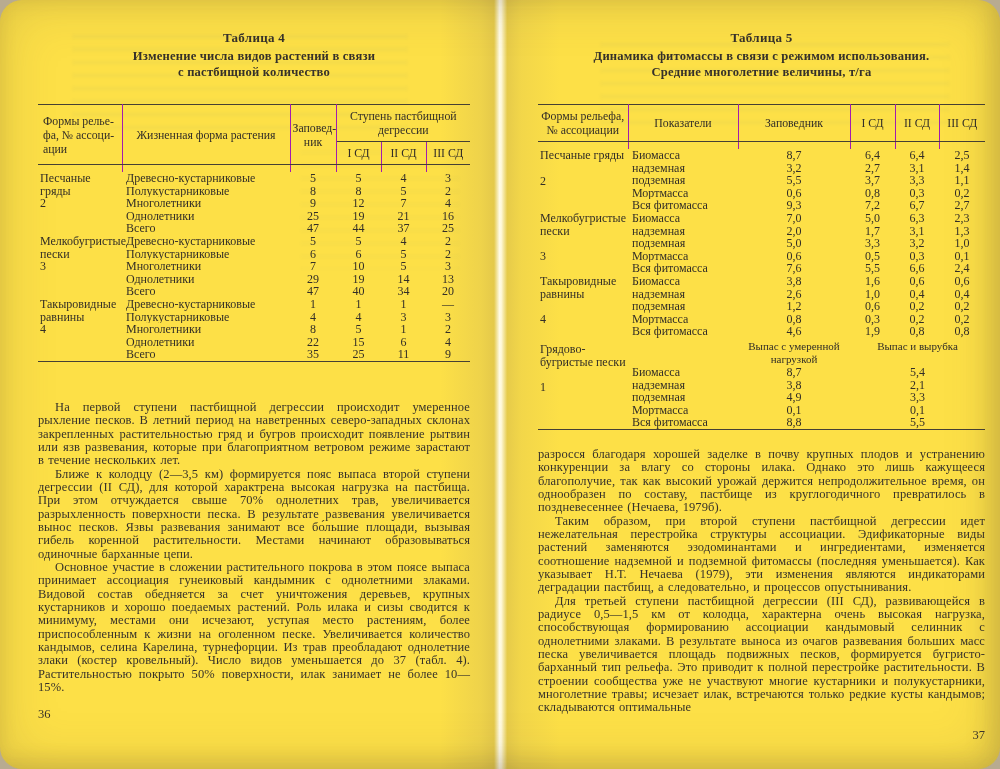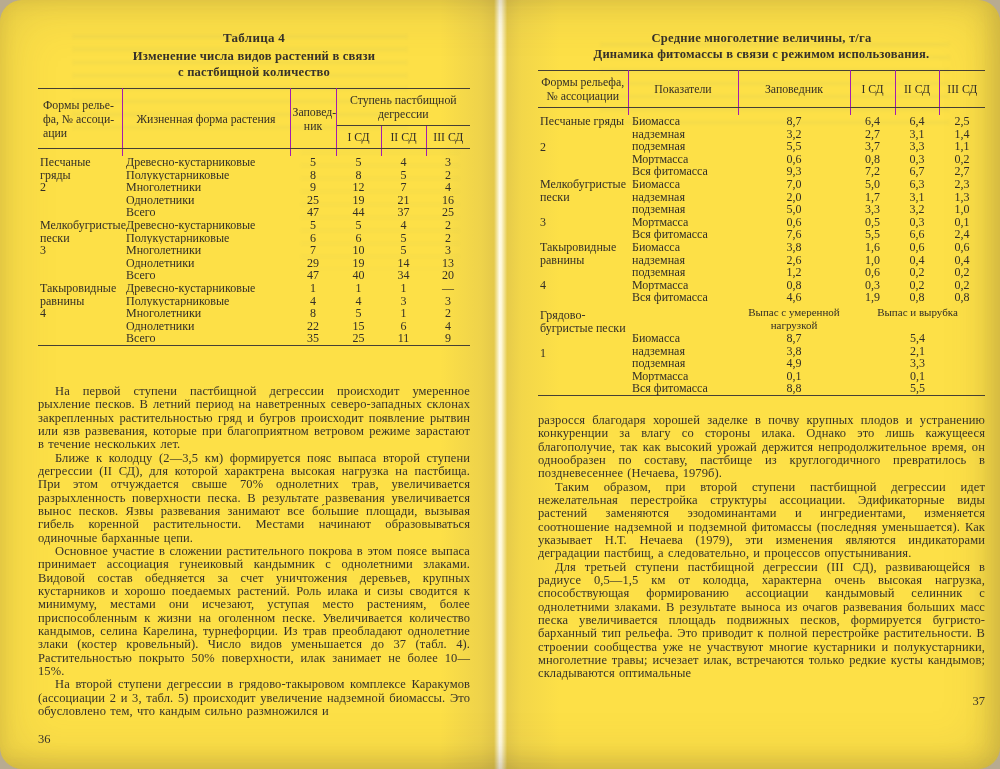--- a/index.html
+++ b/index.html
@@ -238,6 +238,7 @@
   </div>
 
   <div class="page page-right">
+    <div class="tbl-label">Таблица 5</div>
     <div class="tbl-title">
       <div>Средние многолетние величины, т/га</div>
       <div>Динамика фитомассы в связи с режимом использования.</div>

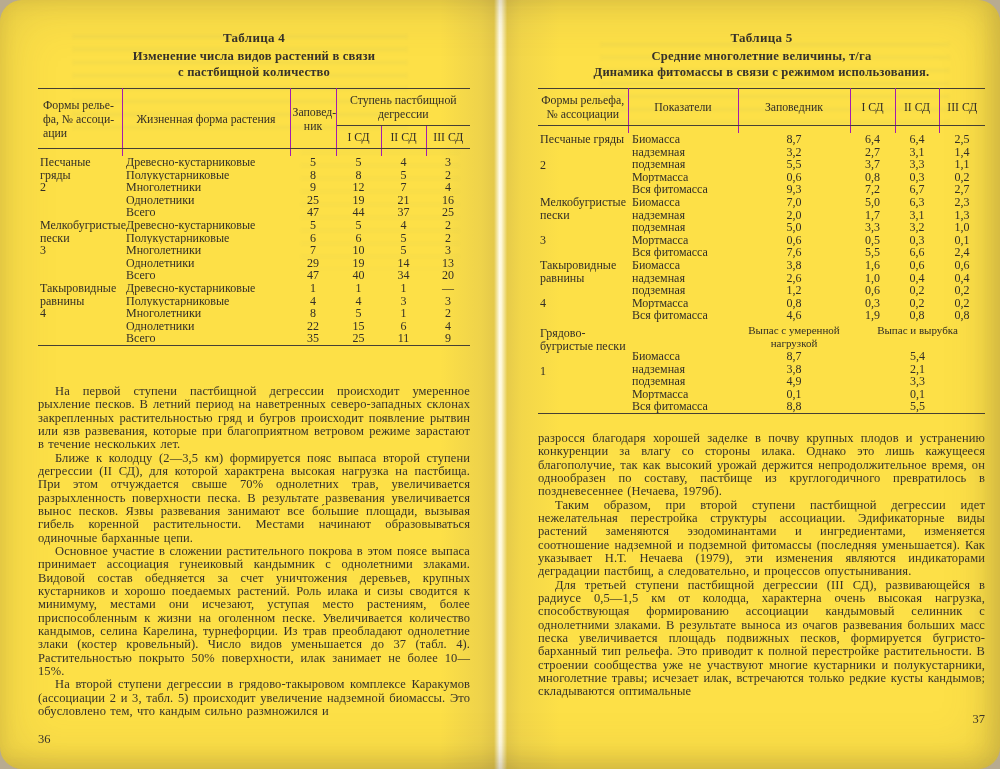--- a/index.html
+++ b/index.html
@@ -37,7 +37,7 @@
   .page-right{left:538px; width:447px;}
 
   .tbl-label{font-weight:bold; font-size:13px; text-align:center; margin:0 0 2px 0; letter-spacing:.3px;}
-  .tbl-title{font-weight:bold; font-size:12.6px; text-align:center; line-height:16px; margin:0 0 8px 0; letter-spacing:.2px;}
+  .tbl-title{font-weight:bold; font-size:12.6px; text-align:center; line-height:16px; margin:0 0 24px 0; letter-spacing:.2px;}
 
   table{border-collapse:collapse; table-layout:fixed; font-size:12px; line-height:12.6px; width:100%;
         border-top:1.6px solid #464034; border-bottom:1.6px solid #464034; color:#332e27;}

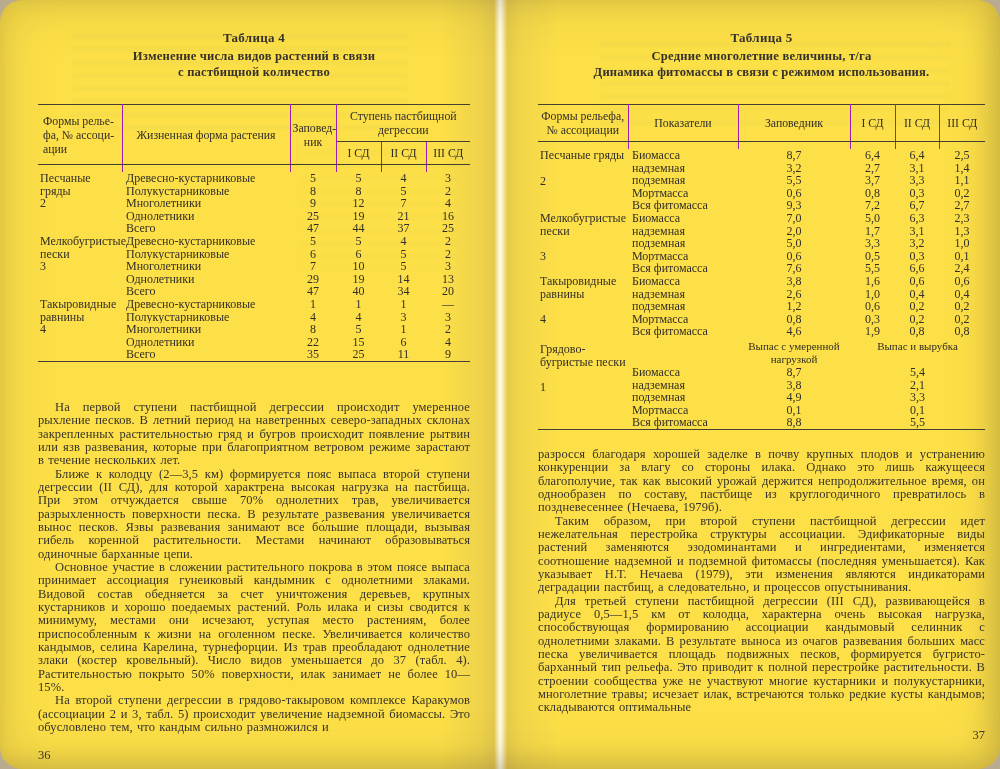--- a/index.html
+++ b/index.html
@@ -240,8 +240,8 @@
   <div class="page page-right">
     <div class="tbl-label">Таблица 5</div>
     <div class="tbl-title">
+      <div>Динамика фитомассы в связи с режимом использования.</div>
       <div>Средние многолетние величины, т/га</div>
-      <div>Динамика фитомассы в связи с режимом использования.</div>
     </div>
     <table class="t5">
       <colgroup>

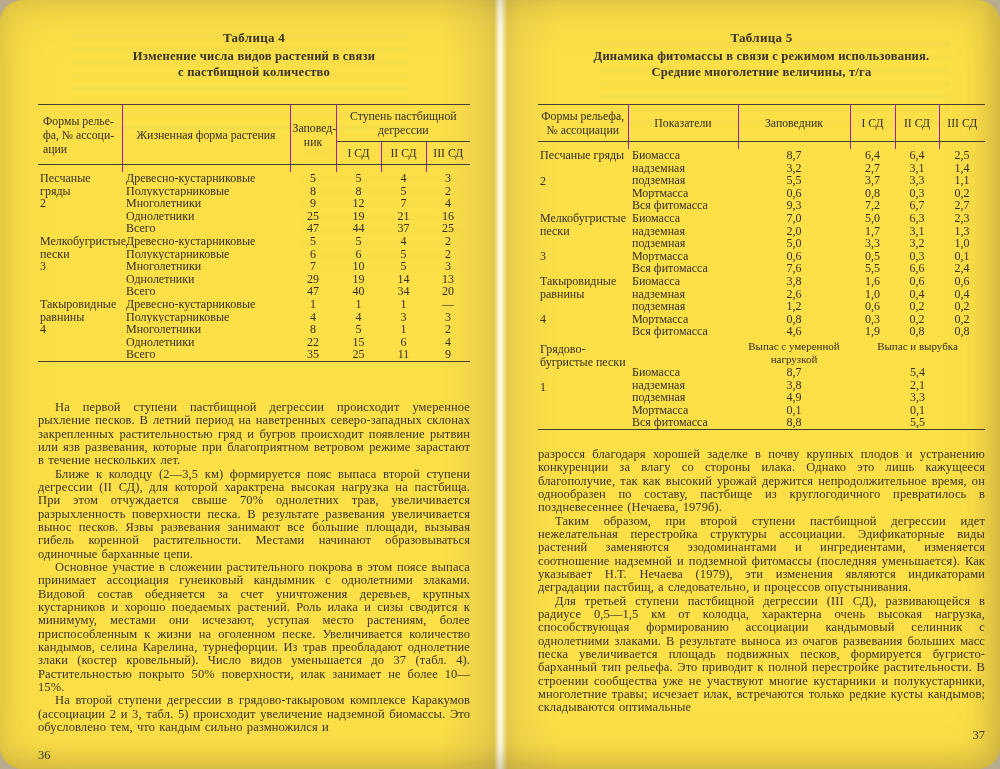--- a/index.html
+++ b/index.html
@@ -232,7 +232,6 @@
       <p class="para">На первой ступени пастбищной дегрессии происходит умеренное рыхление песков. В летний период на наветренных северо-западных склонах закрепленных растительностью гряд и бугров происходит появление рытвин или язв развевания, которые при благоприятном ветровом режиме зарастают в течение нескольких лет.</p>
       <p class="para">Ближе к колодцу (2—3,5 км) формируется пояс выпаса второй ступени дегрессии (II СД), для которой характрена высокая нагрузка на пастбища. При этом отчуждается свыше 70% однолетних трав, увеличивается разрыхленность поверхности песка. В результате развевания увеличивается вынос песков. Язвы развевания занимают все бо́льшие площади, вызывая гибель коренной растительности. Местами начинают образовываться одиночные барханные цепи.</p>
       <p class="para">Основное участие в сложении растительного покрова в этом поясе выпаса принимает ассоциация гунеиковый кандымник с однолетними злаками. Видовой состав обедняется за счет уничтожения деревьев, крупных кустарников и хорошо поедаемых растений. Роль илака и сизы сводится к минимуму, местами они исчезают, уступая место растениям, более приспособленным к жизни на оголенном песке. Увеличивается количество кандымов, селина Карелина, турнефорции. Из трав преобладают однолетние злаки (костер кровельный). Число видов уменьшается до 37 (табл. 4). Растительностью покрыто 50% поверхности, илак занимает не более 10—15%.</p>
-      <p class="para">На второй ступени дегрессии в грядово-такыровом комплексе Каракумов (ассоциации 2 и 3, табл. 5) происходит увеличение надземной биомассы. Это обусловлено тем, что кандым сильно размножился и</p>
     </div>
     <div class="pagenum">36</div>
   </div>

